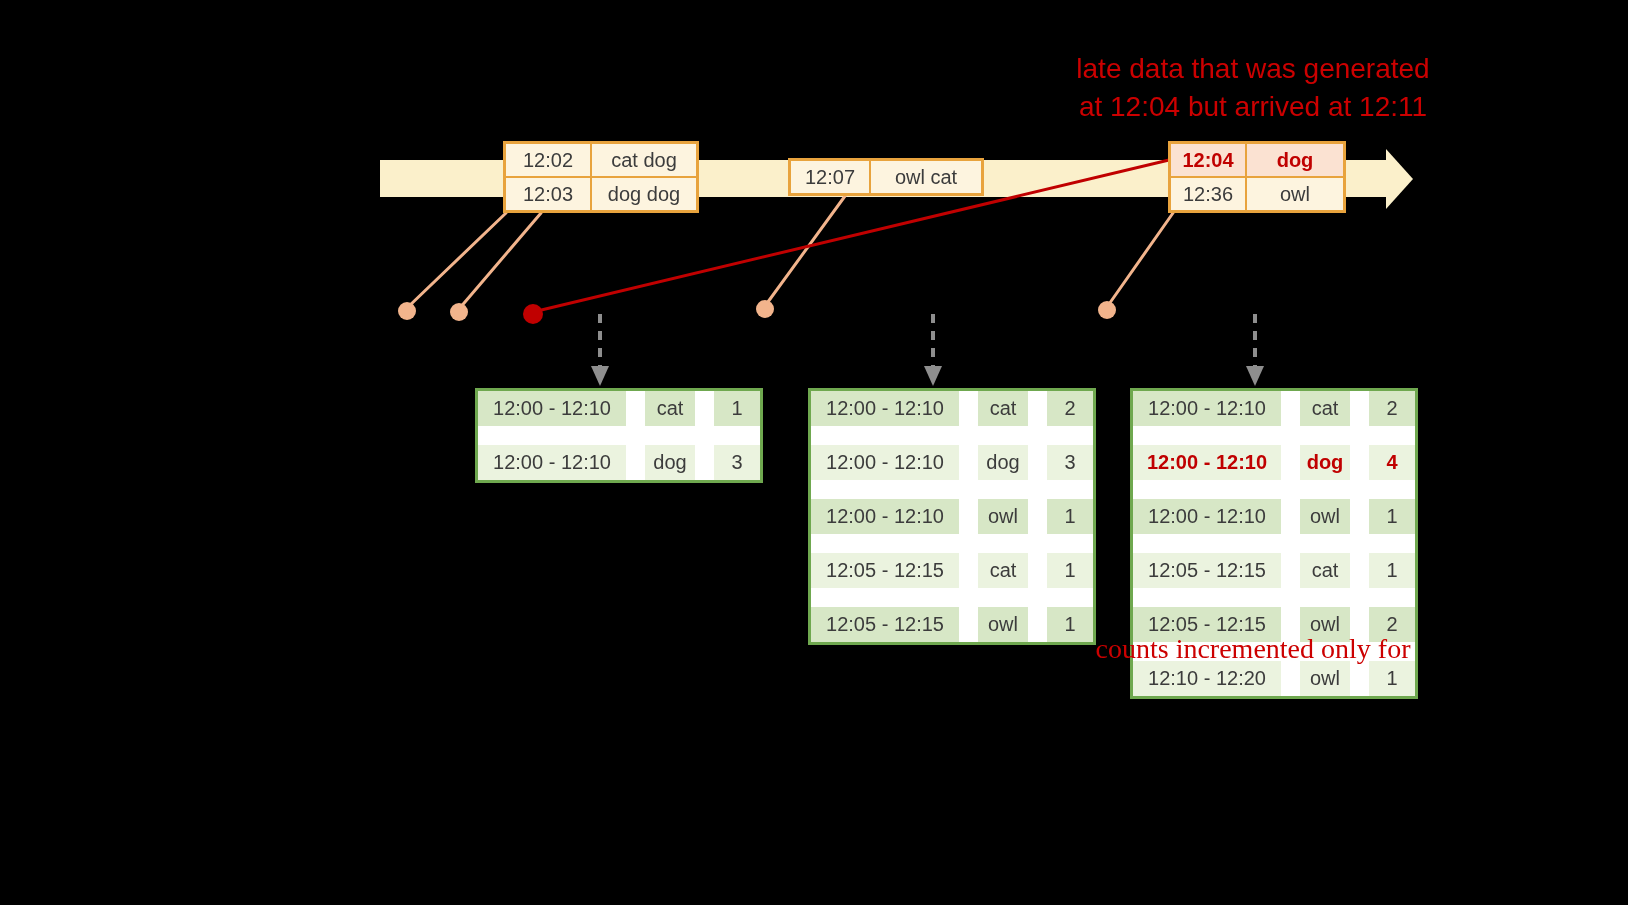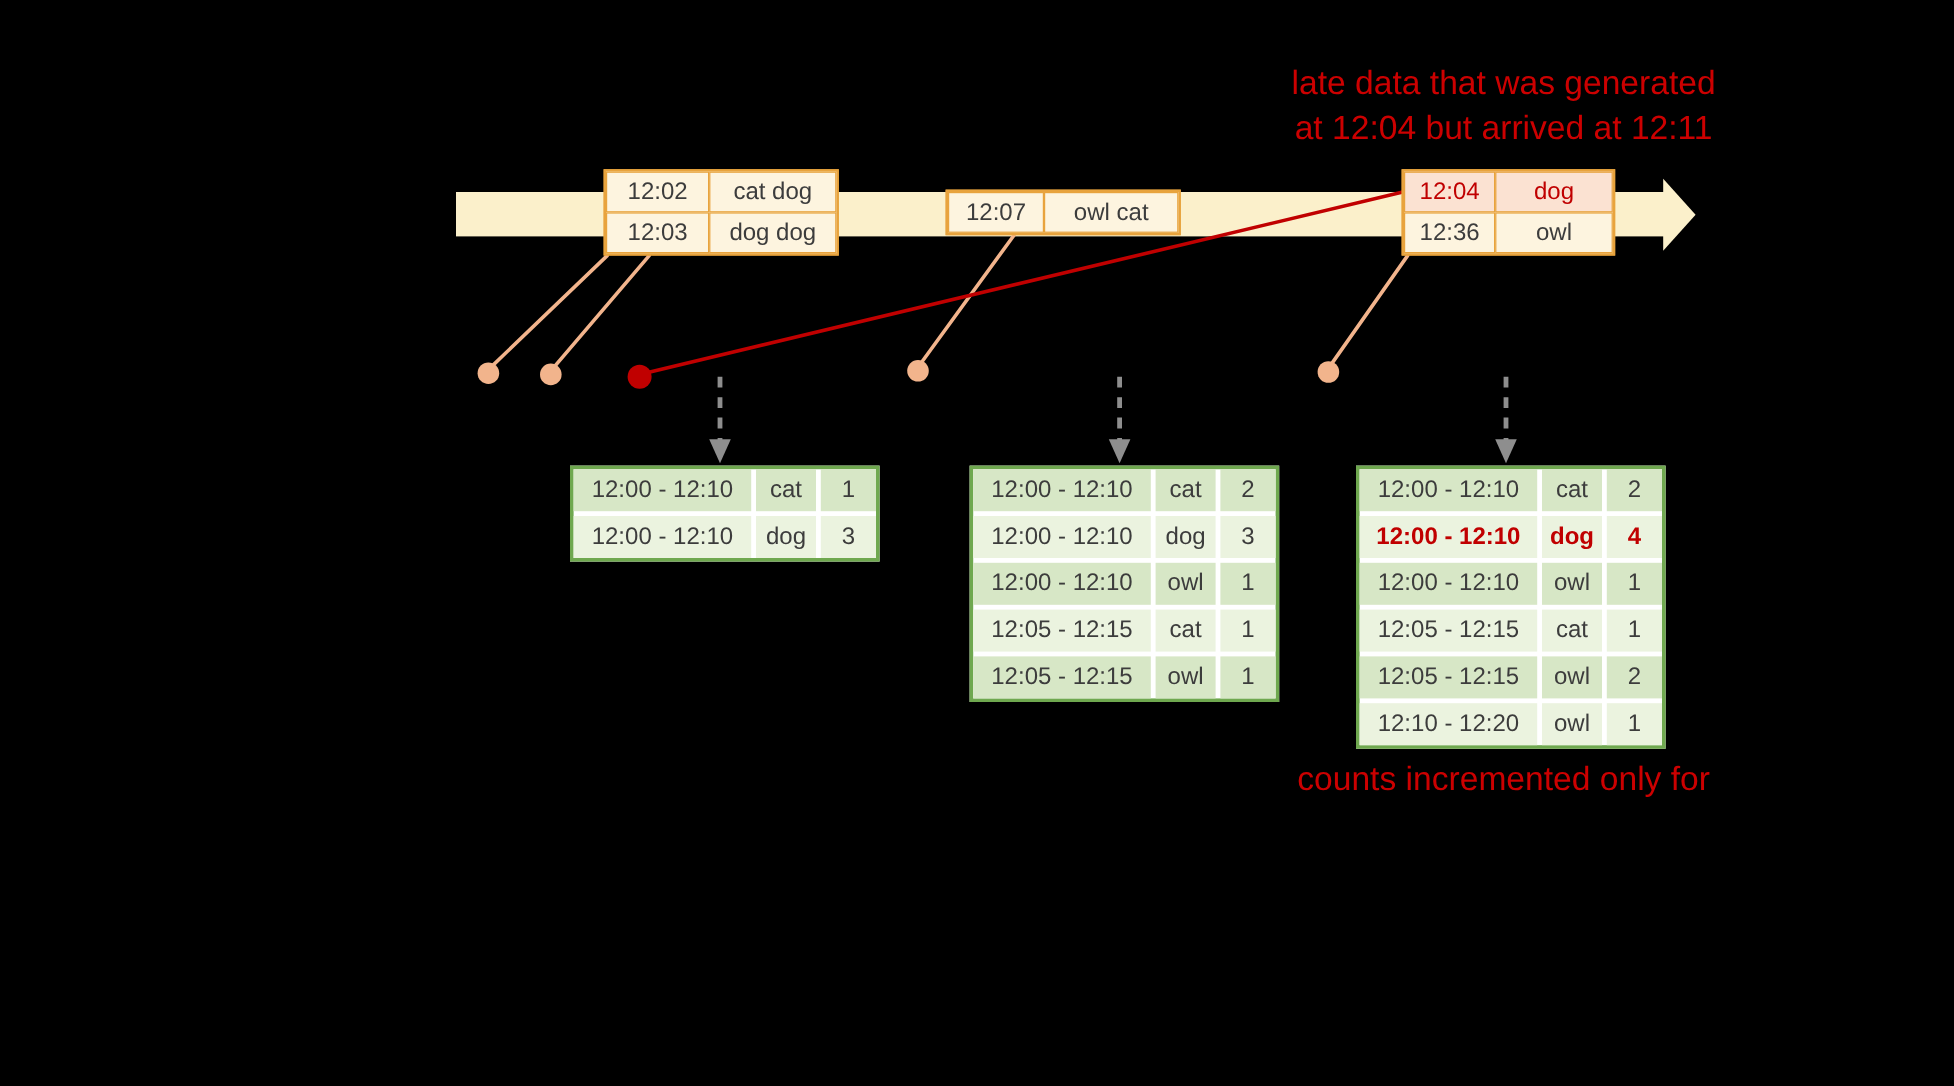--- a/index.html
+++ b/index.html
@@ -54,7 +54,7 @@
   .ecell.late {
     background: #FBE2D2;
     color: #C00000;
-    font-weight: normal;
+    font-weight: bold;
   }
 
   

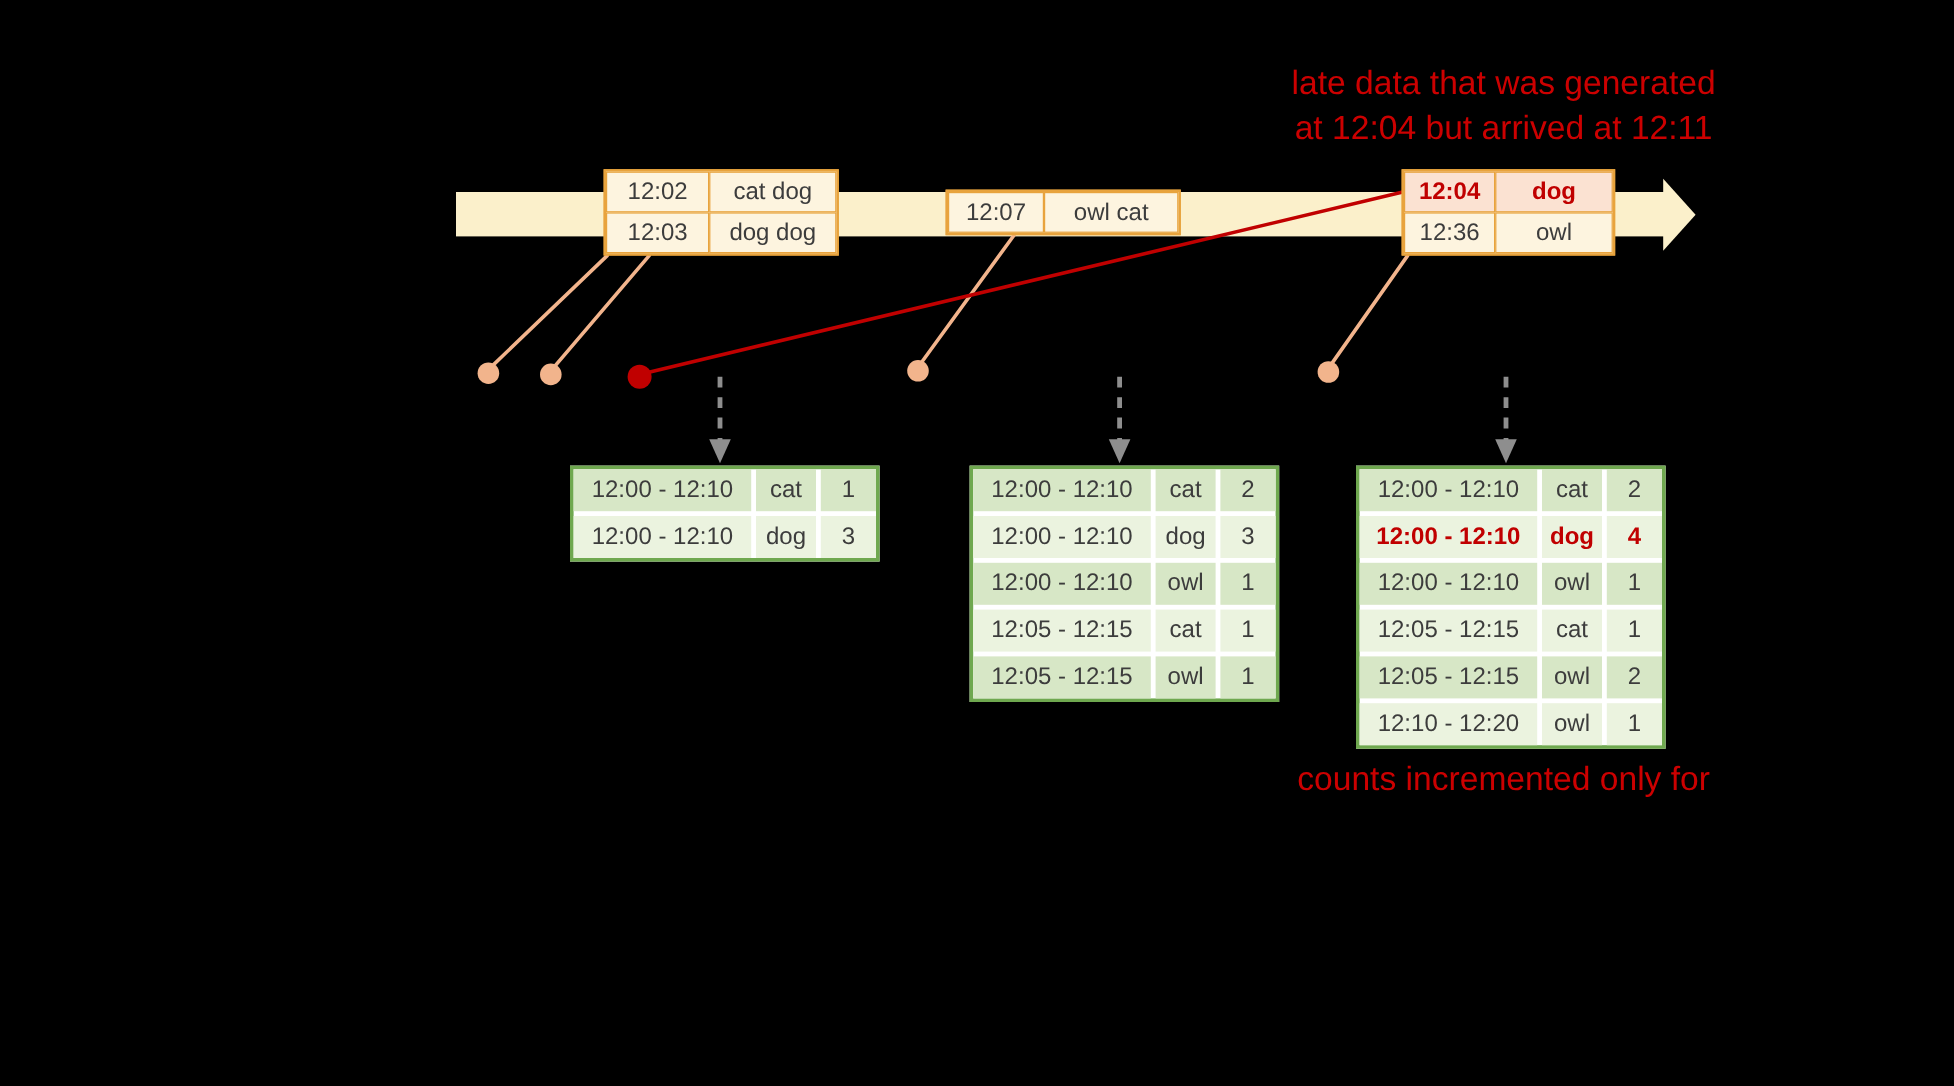--- a/index.html
+++ b/index.html
@@ -62,7 +62,7 @@
     position: absolute;
     display: grid;
     grid-template-columns: 148px 50px 46px;
-    gap: 4px;
+    gap: 19px;
     border: 3px solid #6FA84F;
     background: #FFFFFF;
     z-index: 2;

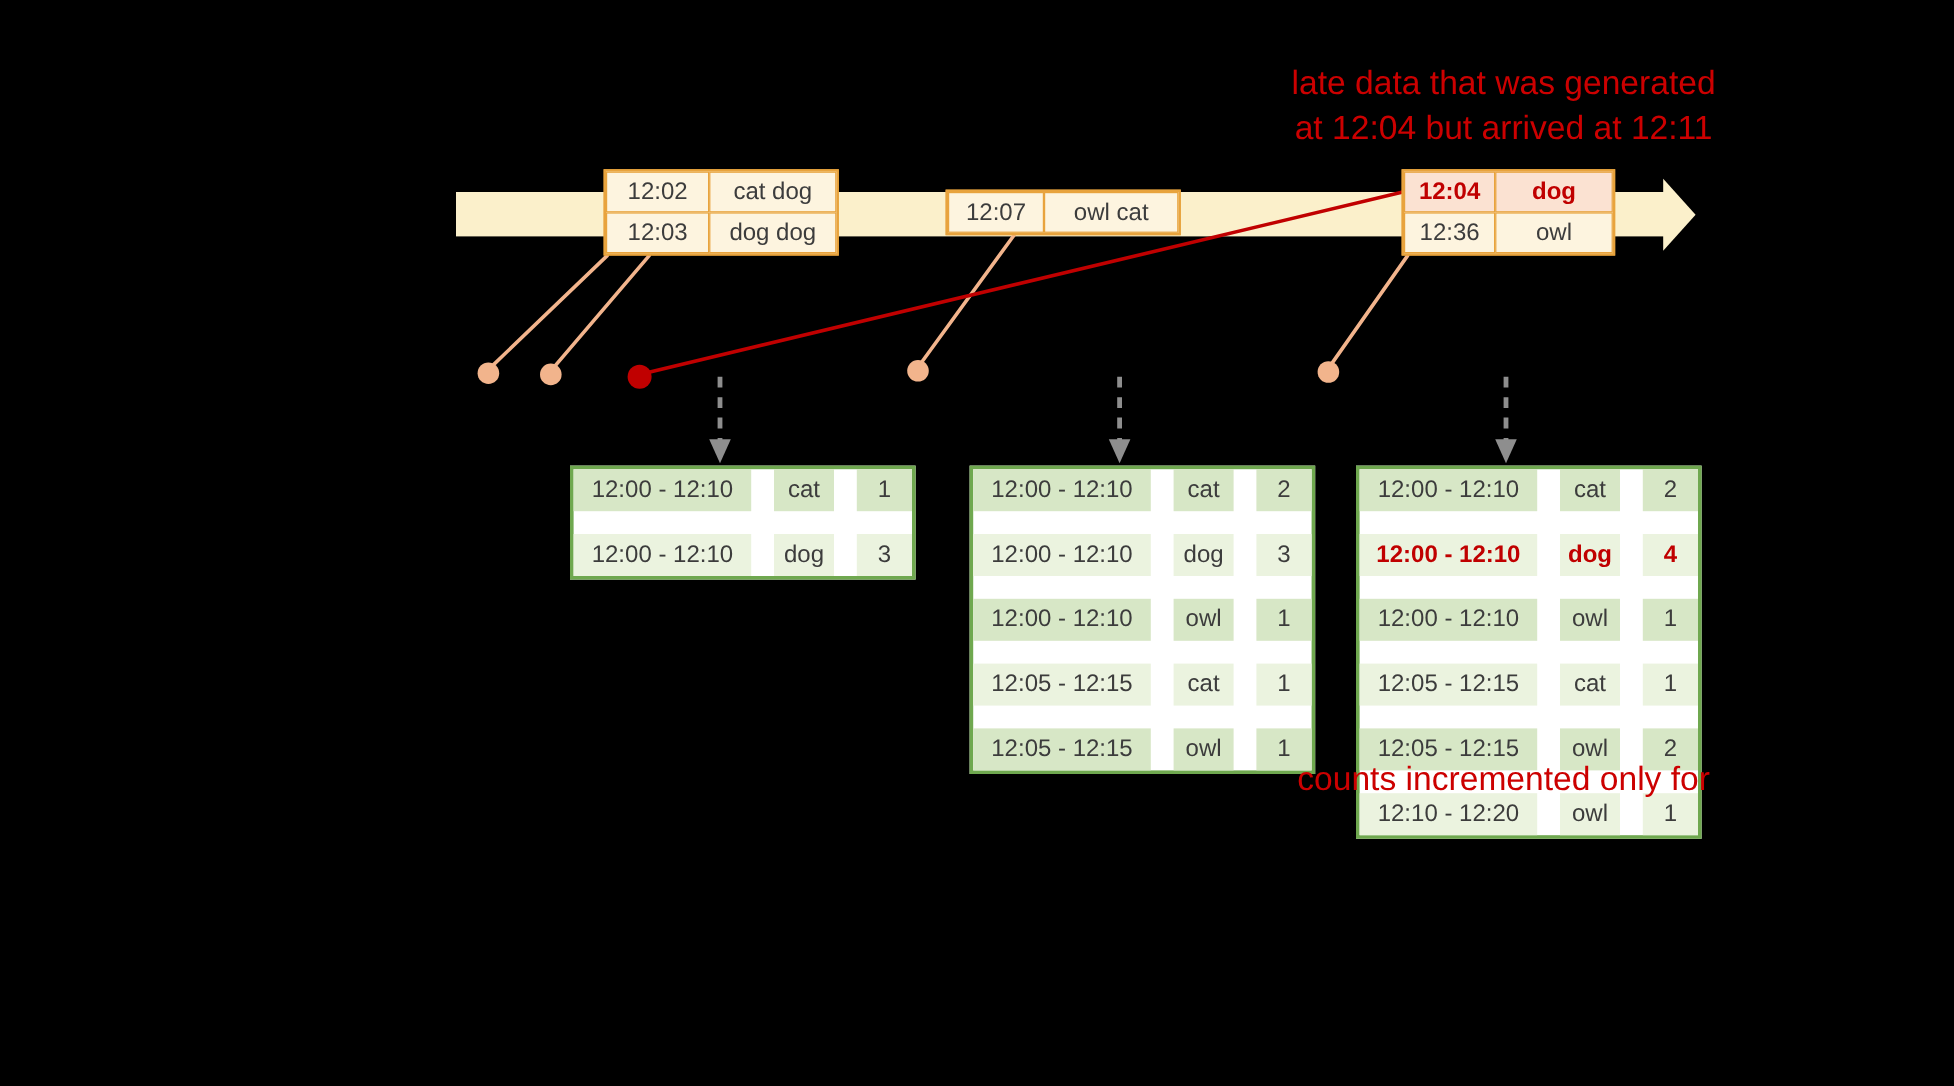--- a/index.html
+++ b/index.html
@@ -193,7 +193,7 @@
     <div class="rcell l">1</div>
   </div>
 
-  <div class="annotation" style="left:1028px; top:630px; width:450px;">
+  <div class="annotation" style="left:1028px; top:630px; width:450px;font-family:Liberation Serif, serif;">
     <div>counts incremented only for</div>
   </div>
 

